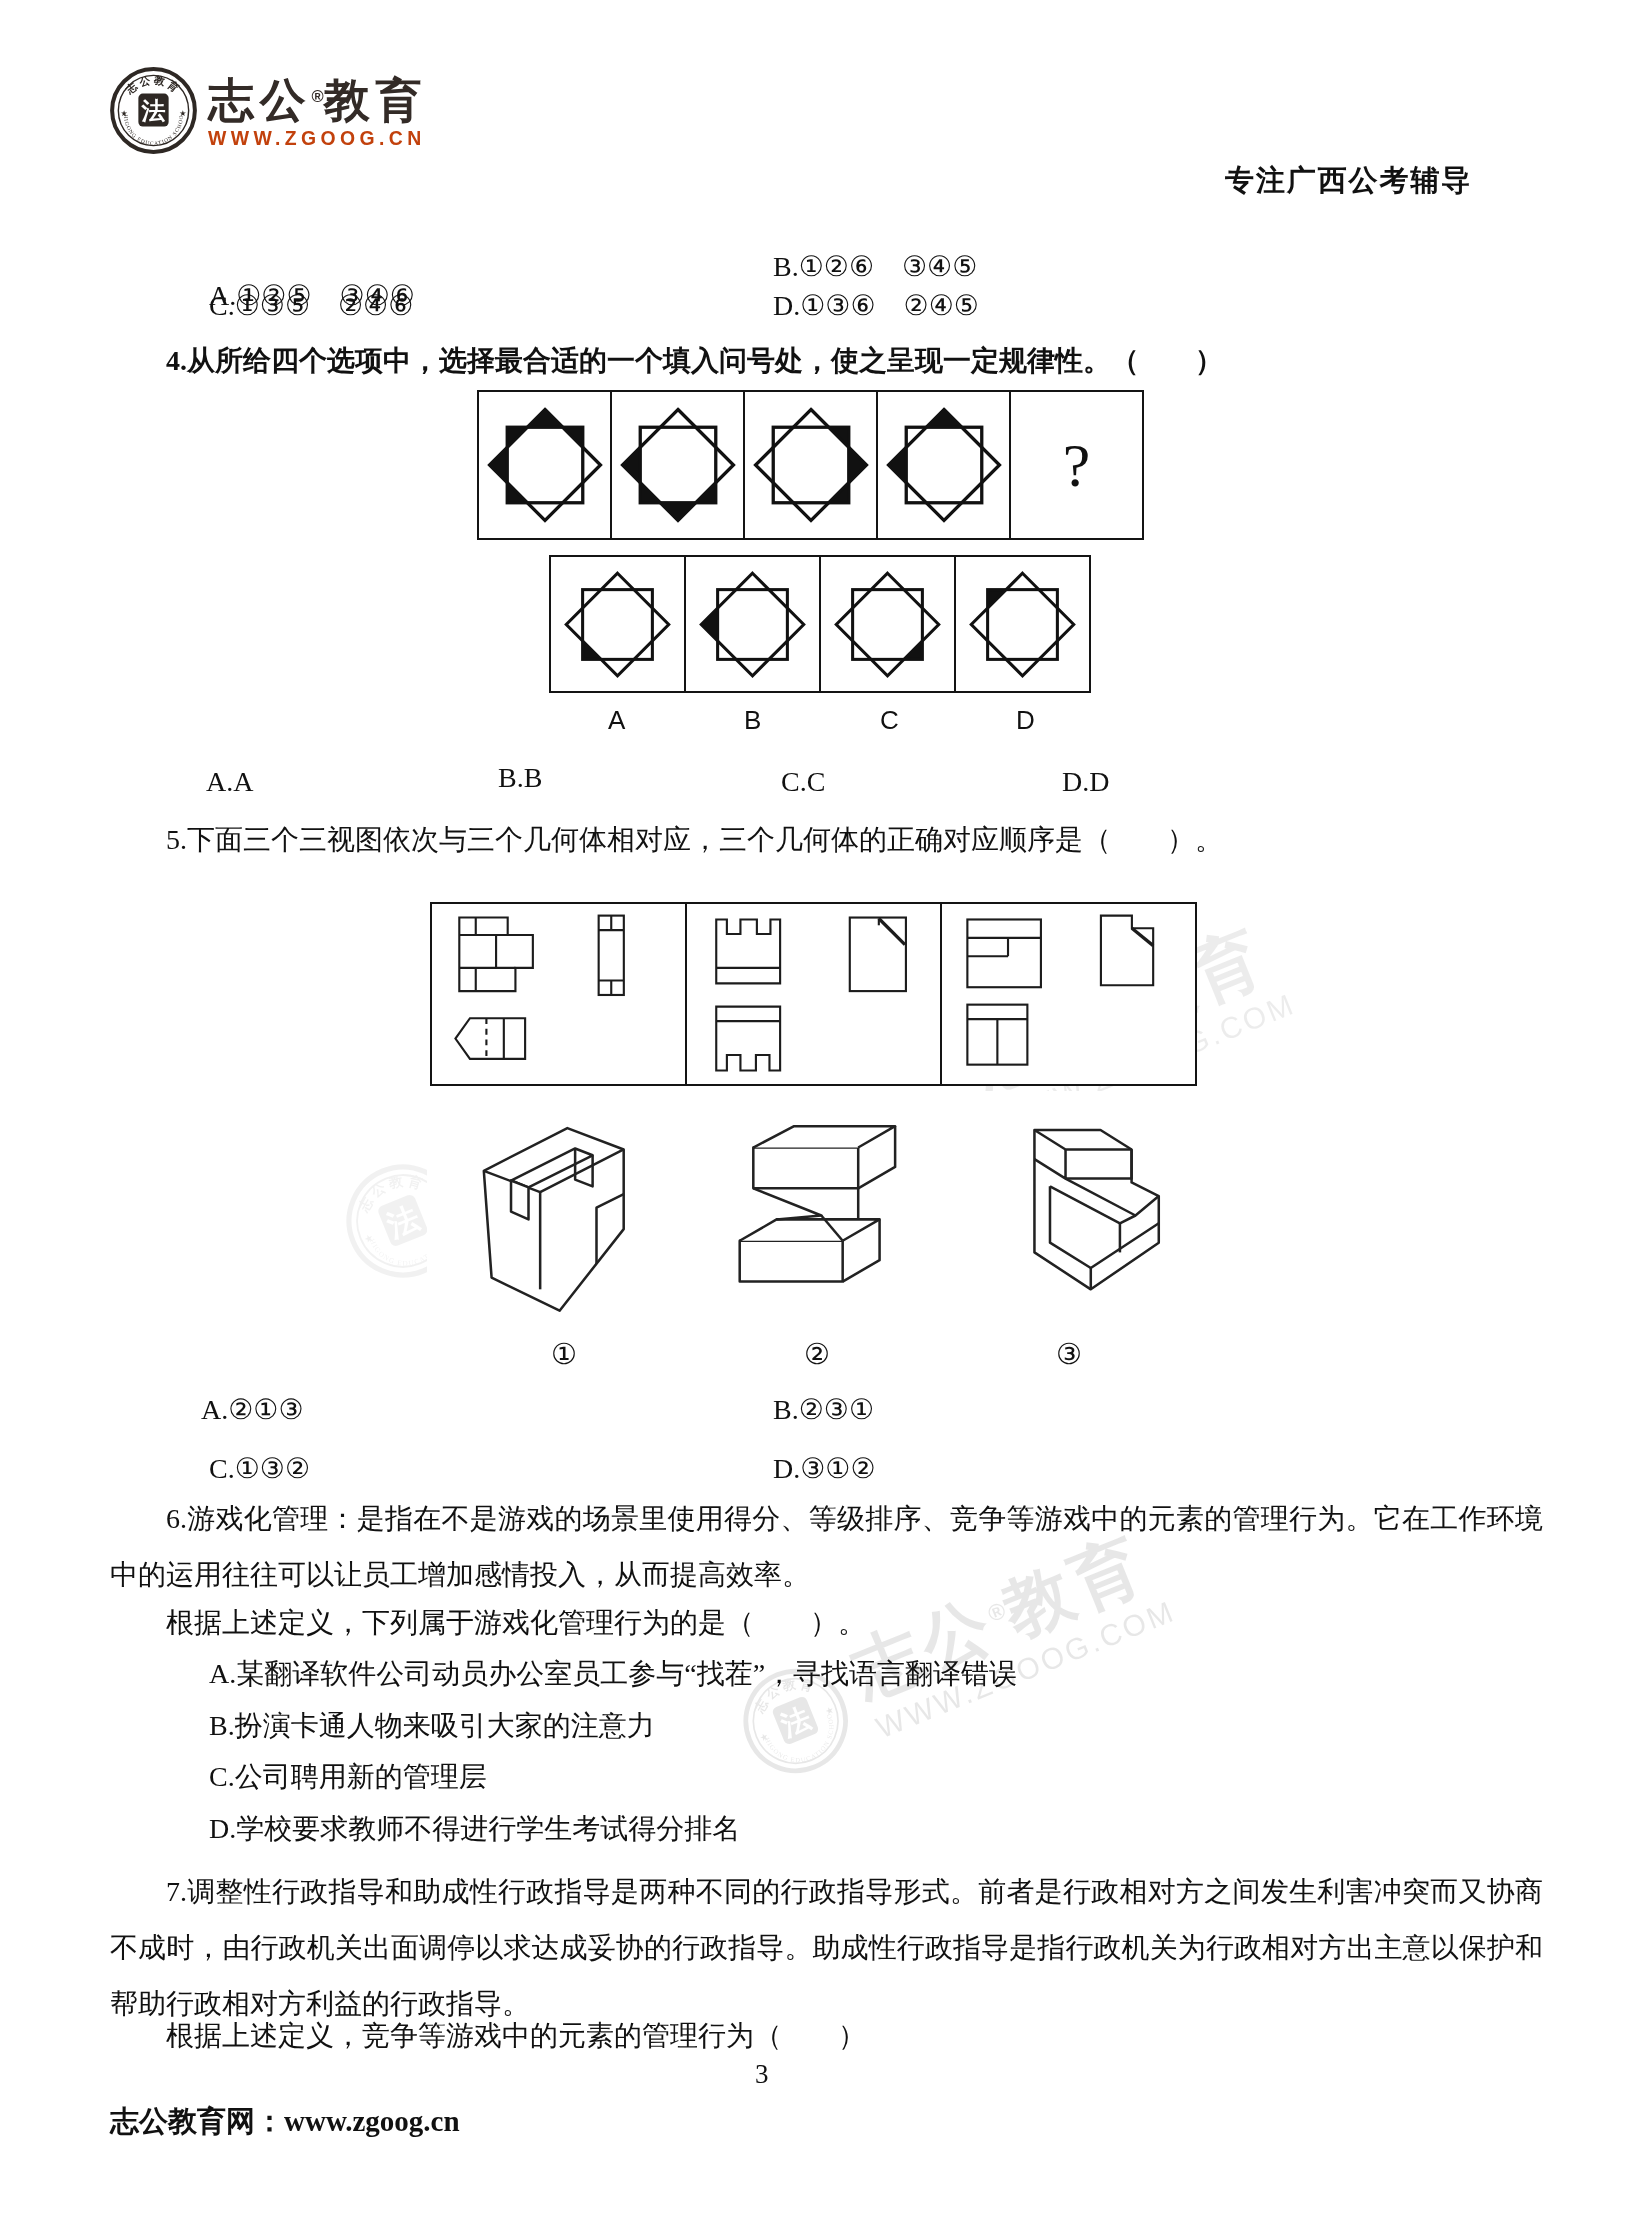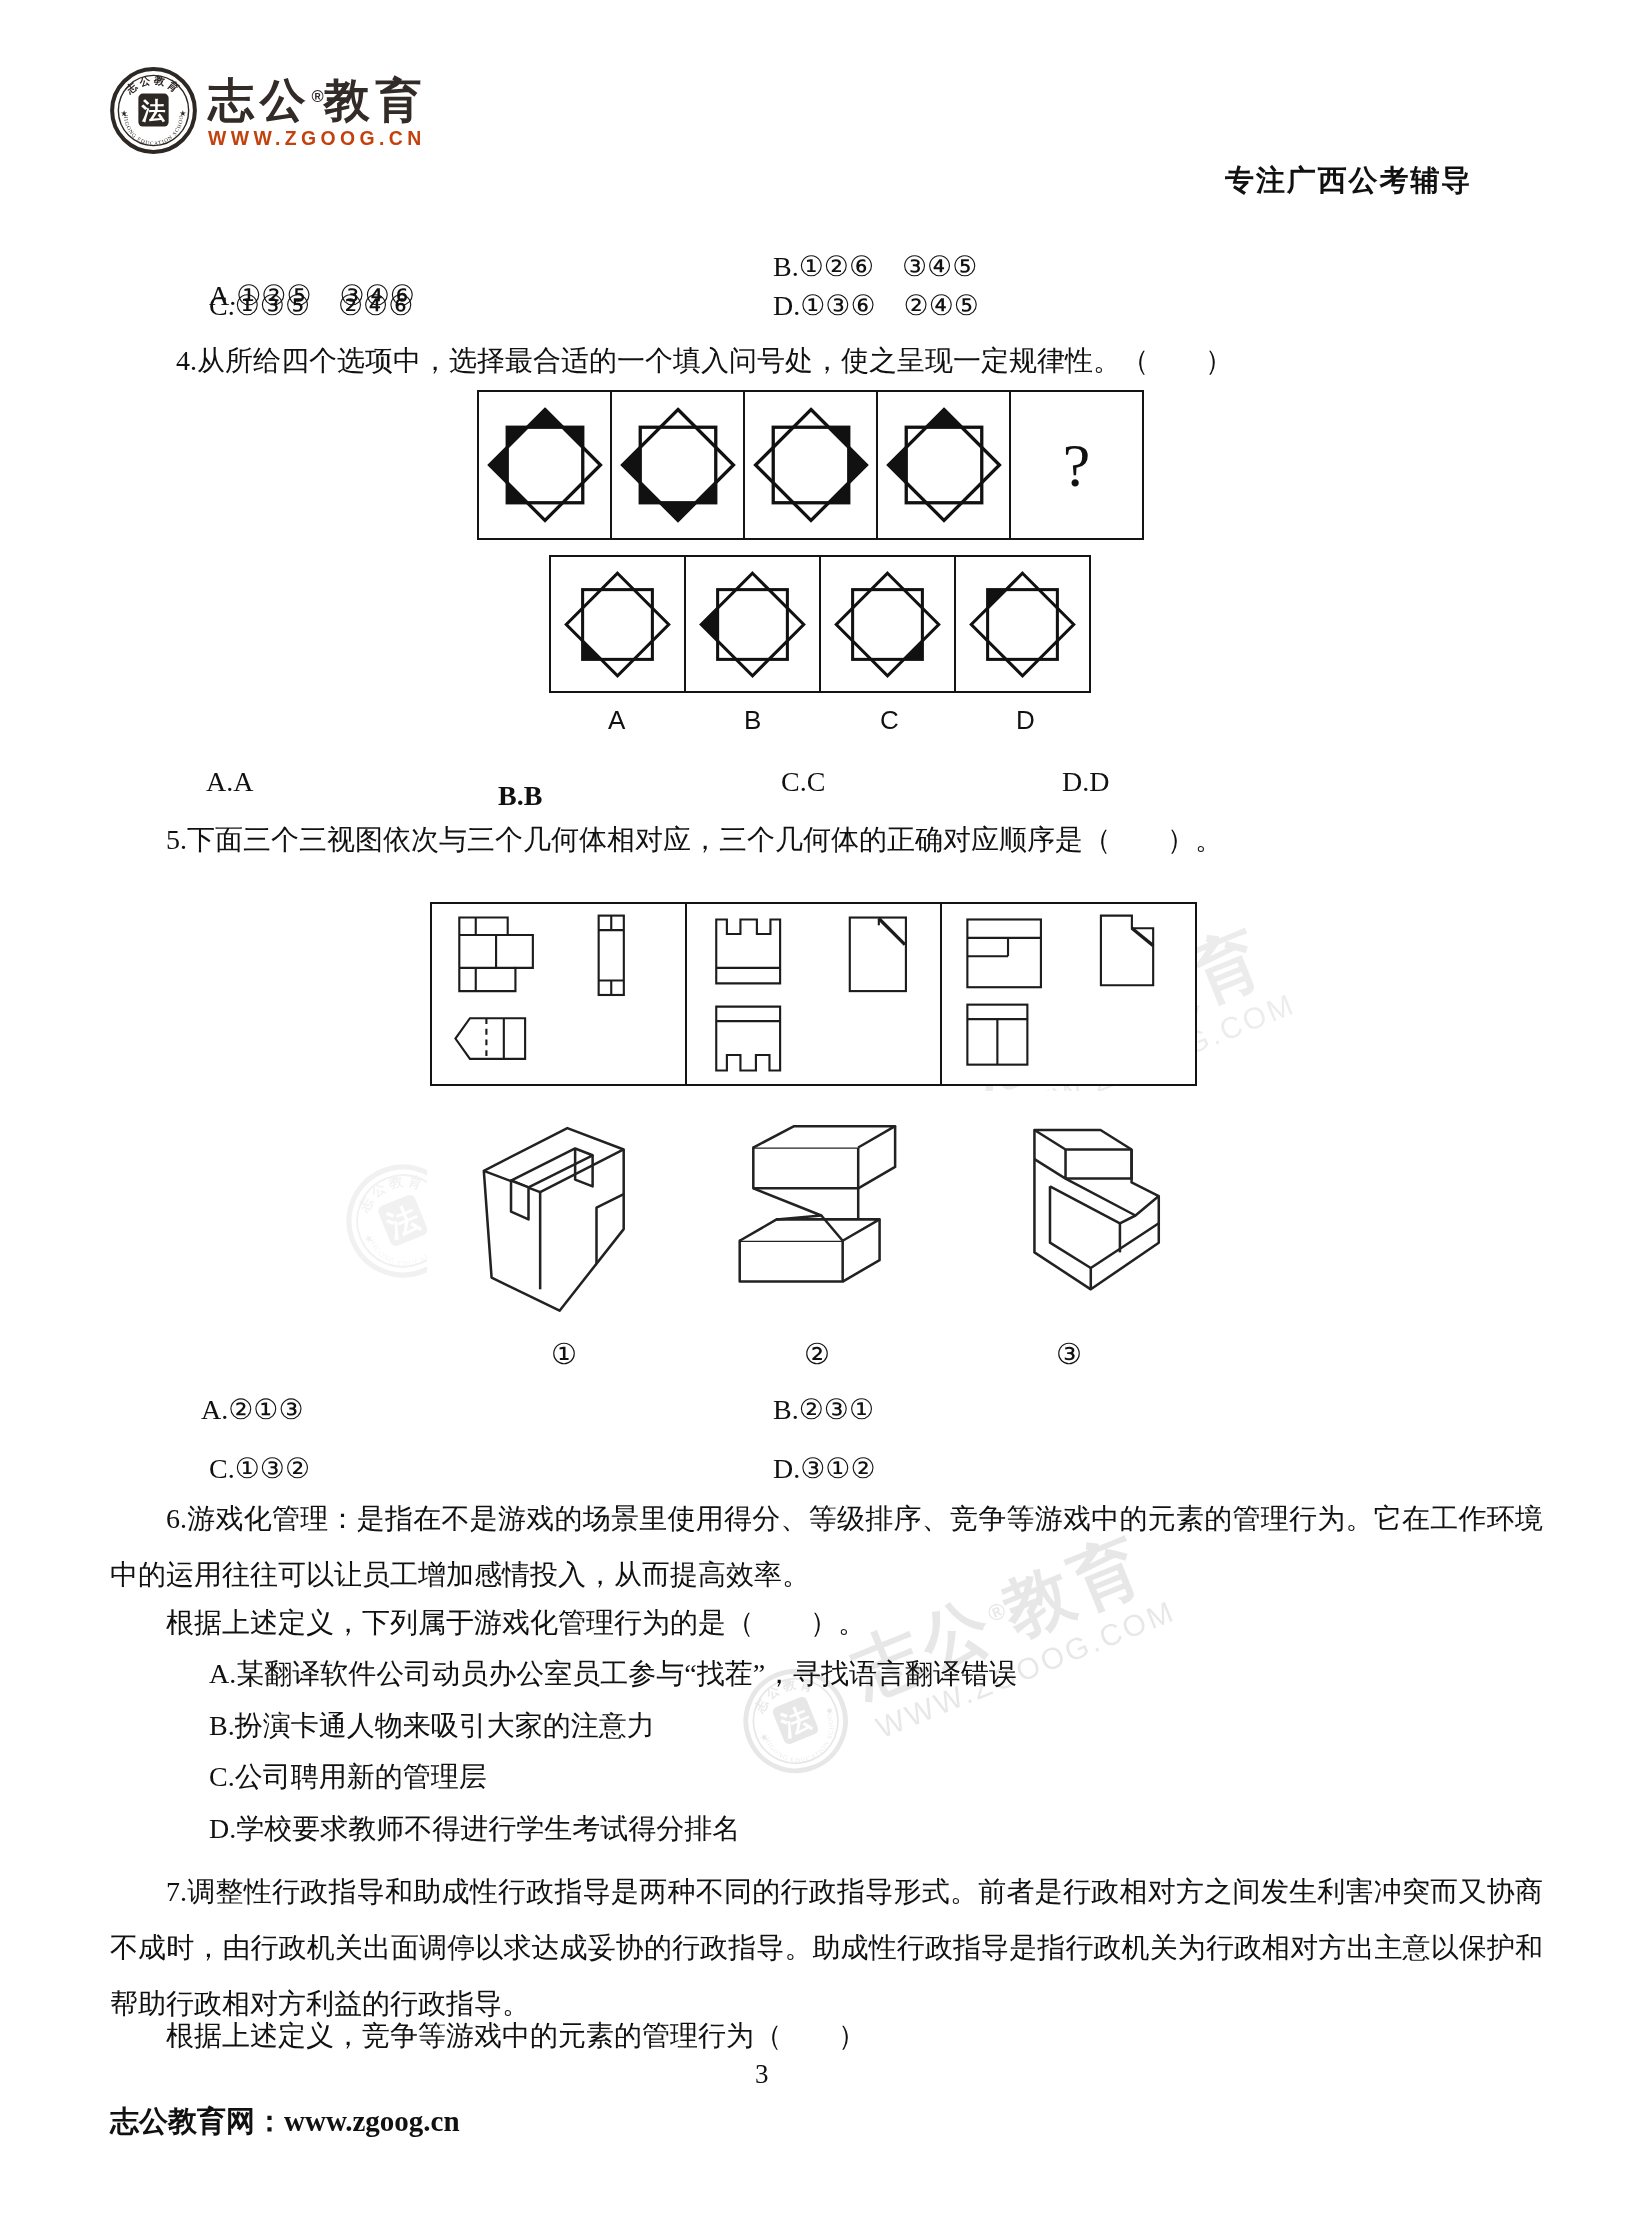--- a/index.html
+++ b/index.html
@@ -133,7 +133,7 @@
   <span class="txt" style="left:209px;top:287px;">C.①③⑤　②④⑥</span>
   <span class="txt" style="left:773px;top:287px;">D.①③⑥　②④⑤</span>
 
-  <span class="txt" style="left:176px;top:342px;">4.从所给四个选项中，选择最合适的一个填入问号处，使之呈现一定规律性。（　　）</span>
+  <span class="txt" style="left:166px;top:342px;font-weight:bold;">4.从所给四个选项中，选择最合适的一个填入问号处，使之呈现一定规律性。（　　）</span>
 
   <div class="strip r1" style="left:477px;top:390px;">
     <div class="fcell">

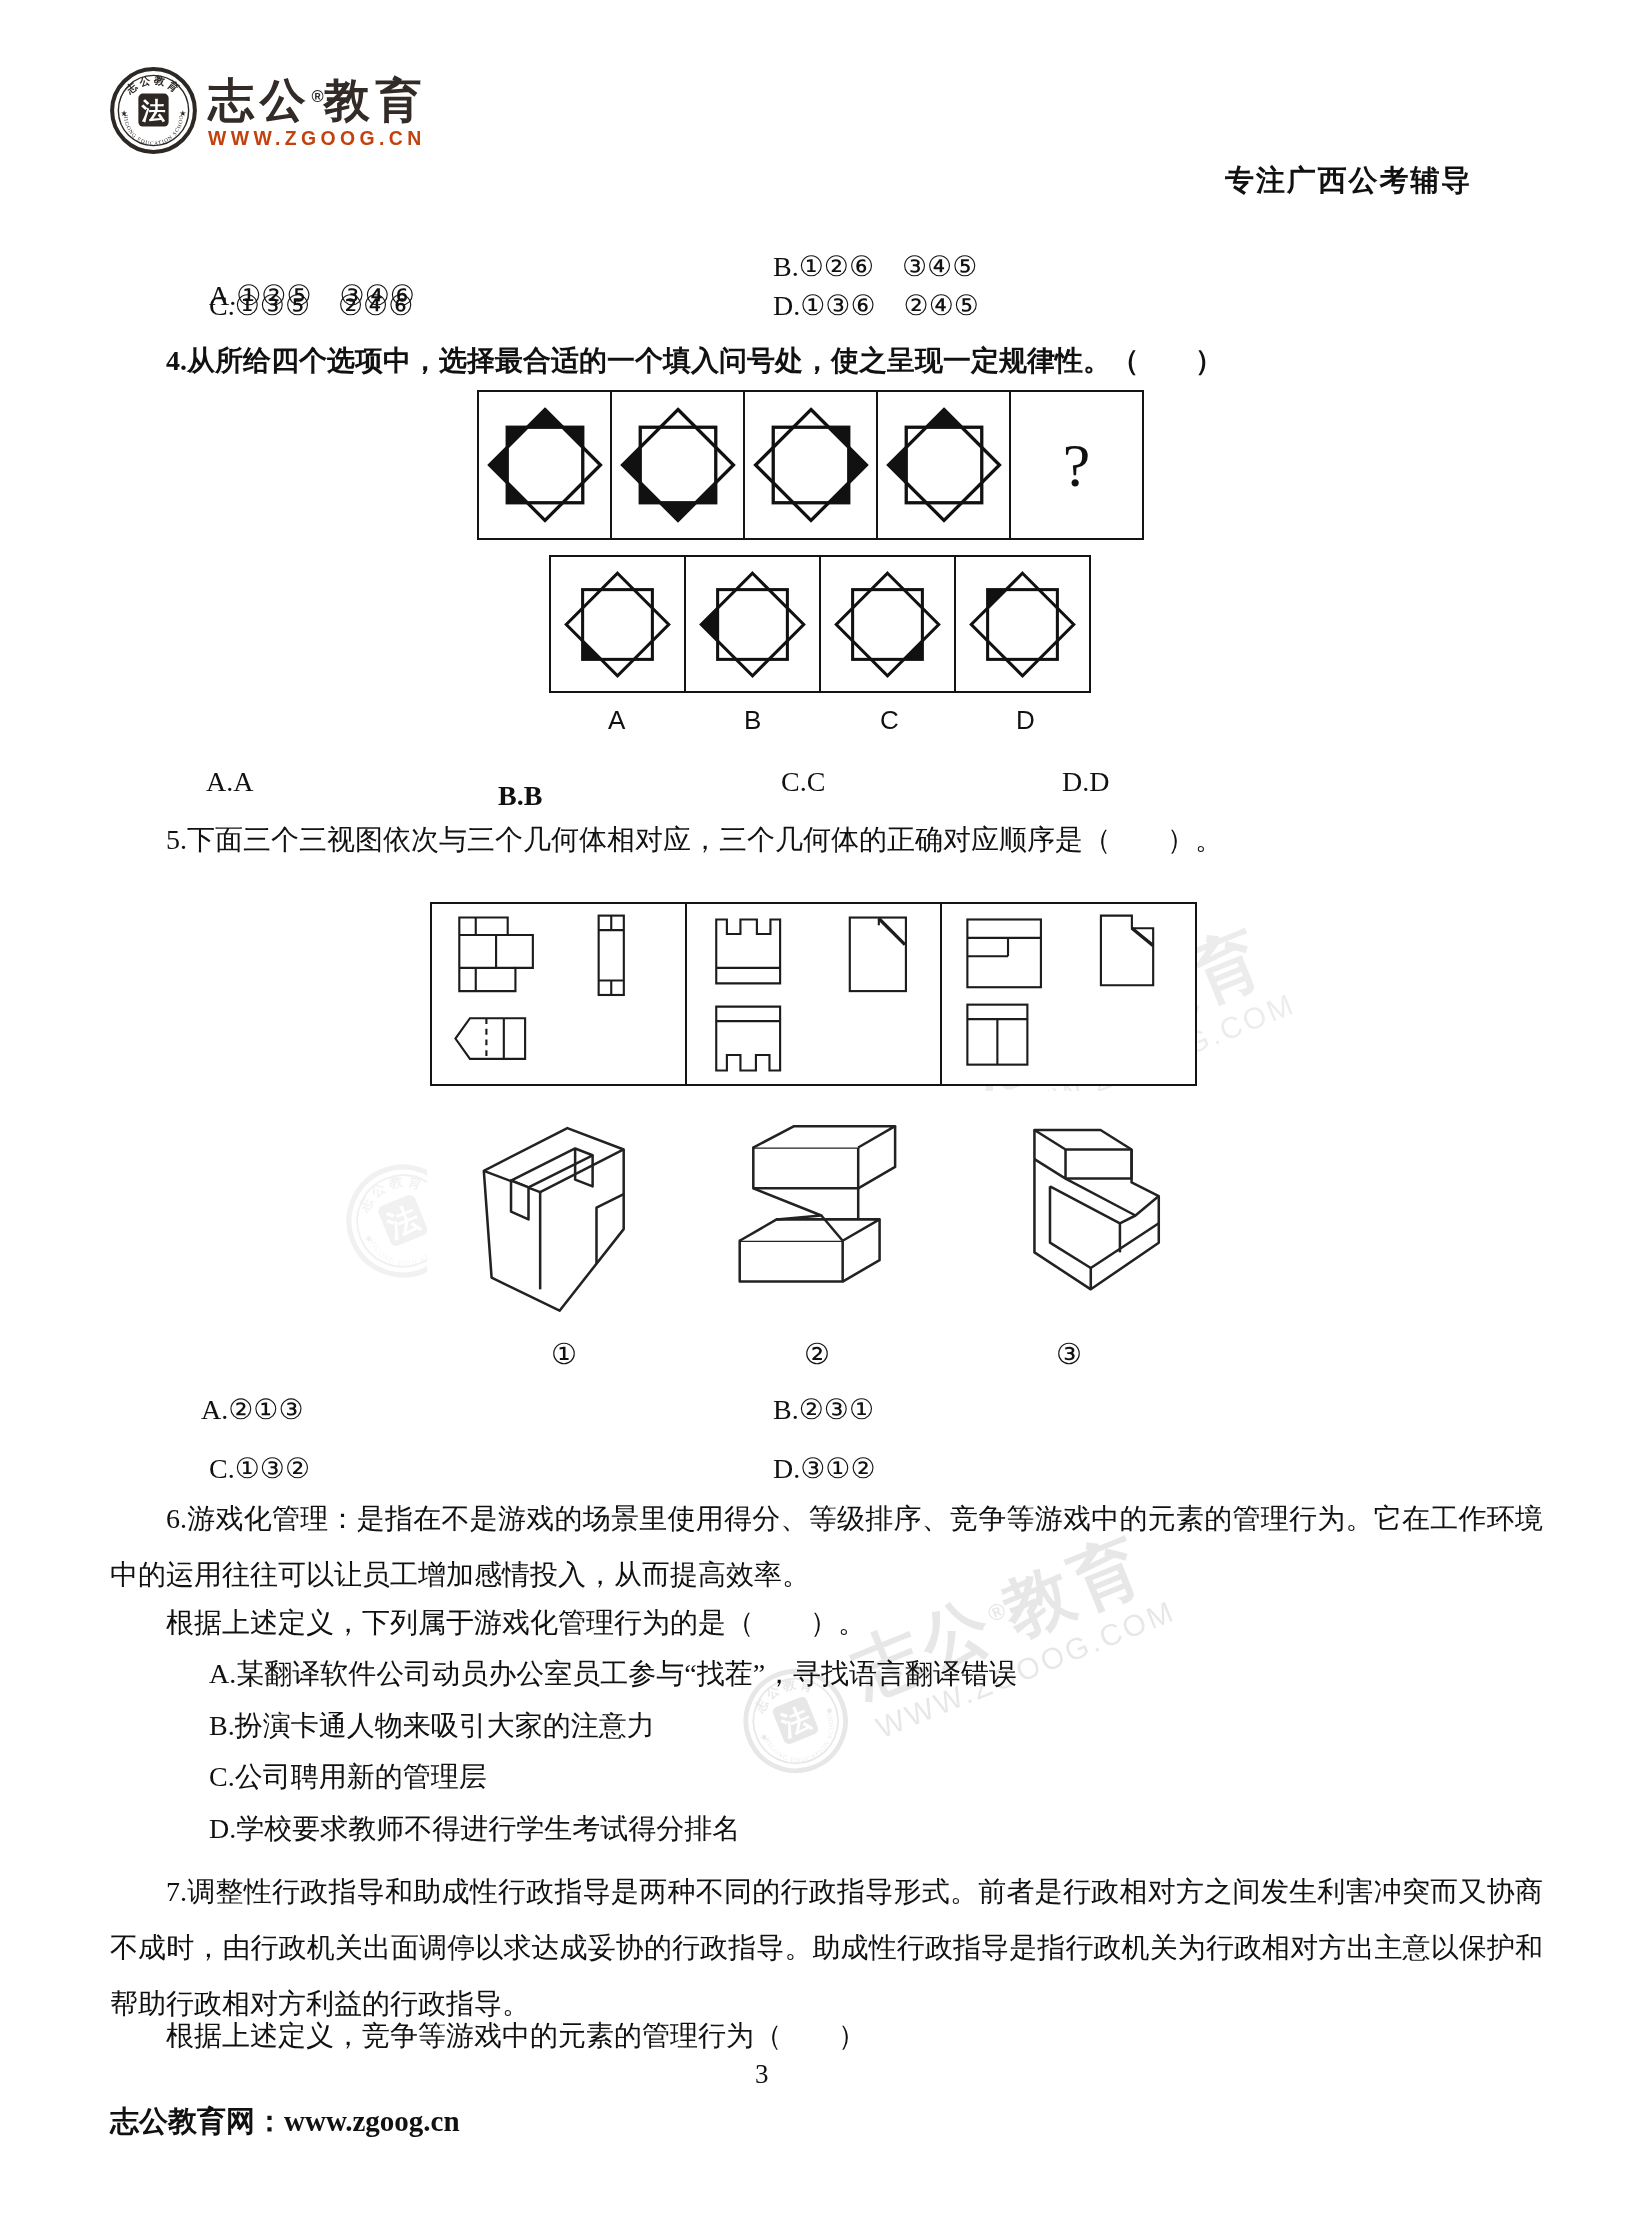--- a/index.html
+++ b/index.html
@@ -214,7 +214,7 @@
   <span class="figlabel" style="left:1016px;top:705px;">D</span>
 
   <span class="txt" style="left:206px;top:766px;">A.A</span>
-  <span class="txt" style="left:498px;top:780px;font-weight:bold;">B.B</span>
+  <span class="txt" style="left:498px;top:762px;">B.B</span>
   <span class="txt" style="left:781px;top:766px;">C.C</span>
   <span class="txt" style="left:1062px;top:766px;">D.D</span>
 

